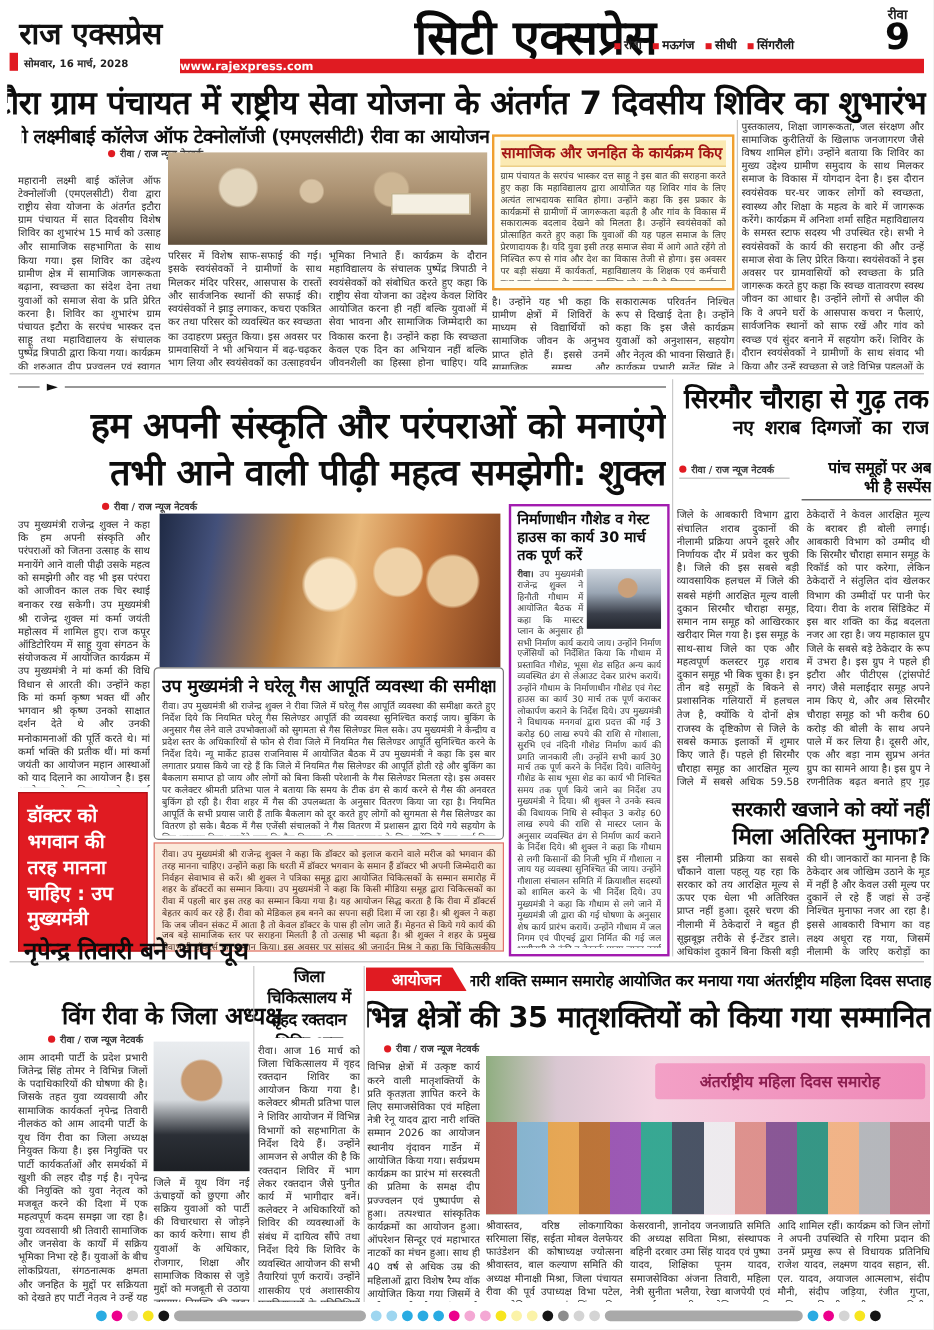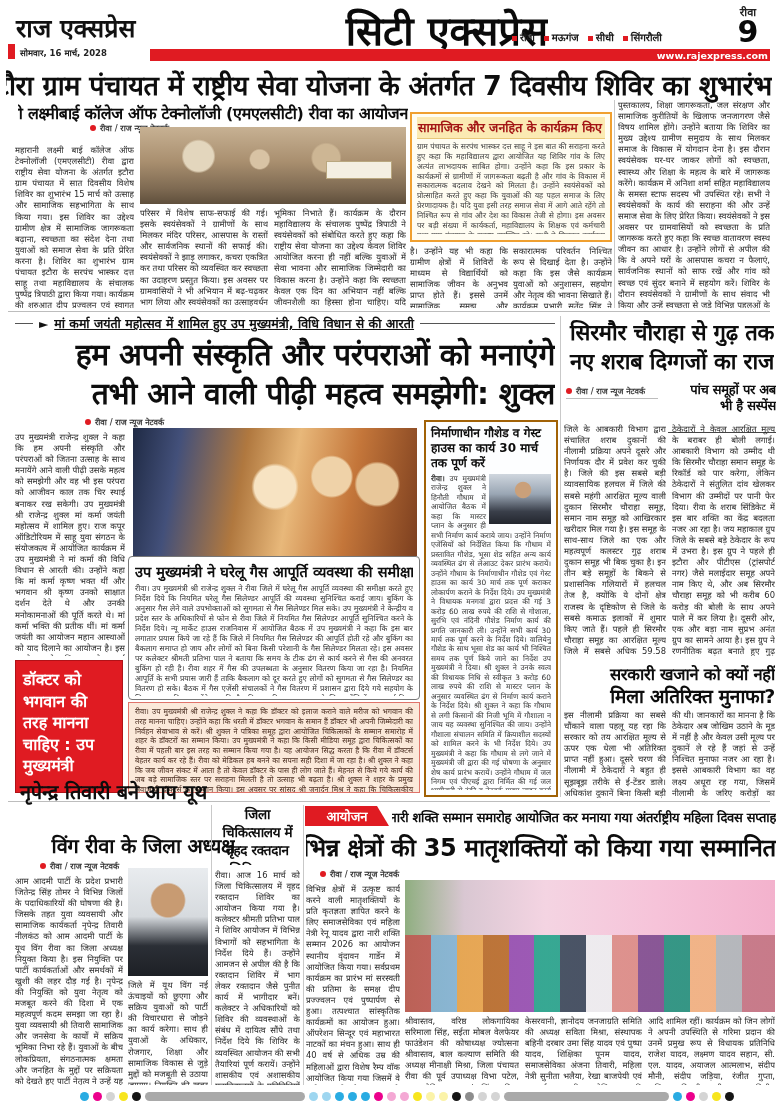--- a/index.html
+++ b/index.html
@@ -23,7 +23,7 @@
   .edsq{width:5px;height:5px;background:#e01b22;display:inline-block;margin-right:3px;}
   #cityname{left:726px;top:4px;width:44px;text-align:center;font-size:11px;font-weight:bold;}
   #pagenum{left:726px;top:14px;width:44px;text-align:center;font-size:30px;font-weight:bold;color:#0a0a0a;}
-  #redbar{left:150px;top:49px;width:620px;height:12px;background:#e01b22;display:flex;align-items:center;justify-content:flex-end;padding-right:2px;box-sizing:border-box;}
+  #redbar{left:150px;top:49px;width:620px;height:12px;background:#e01b22;display:flex;align-items:center;justify-content:flex-start;padding-right:16px;box-sizing:border-box;}
   #website{color:#fff;font-size:9.5px;font-weight:bold;}
   
   #infobox{left:410px;top:112px;width:202px;height:130px;border:2px solid #f0a030;background:#fffdf2;box-sizing:border-box;padding:3px 5px;}

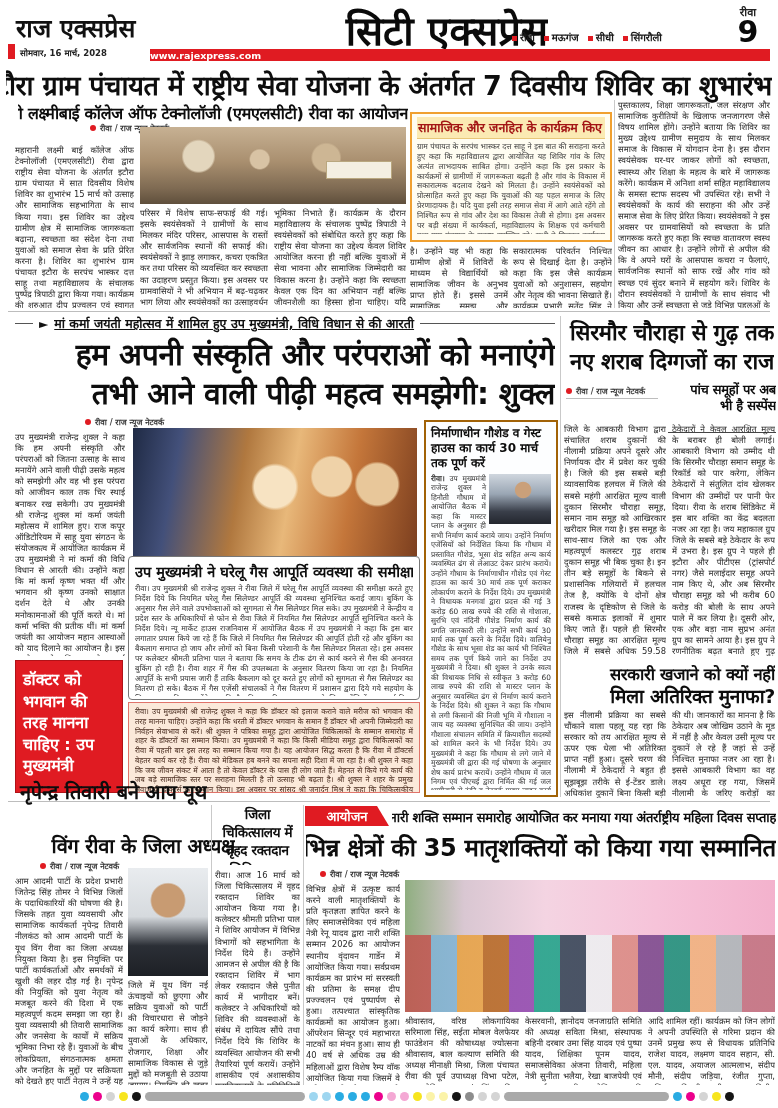--- a/index.html
+++ b/index.html
@@ -116,7 +116,6 @@
     <div class="abs kicker" style="left:15px;top:315px;width:540px;">
       <span class="kline"></span>
       <span class="arrow">►</span>
-      <u>मां कर्मा जयंती महोत्सव में शामिल हुए उप मुख्यमंत्री, विधि विधान से की आरती</u>
       <span class="kline" style="flex:1"></span>
     </div>
     <div class="abs fit hl" style="left:15px;top:333px;width:540px;font-size:30px;">

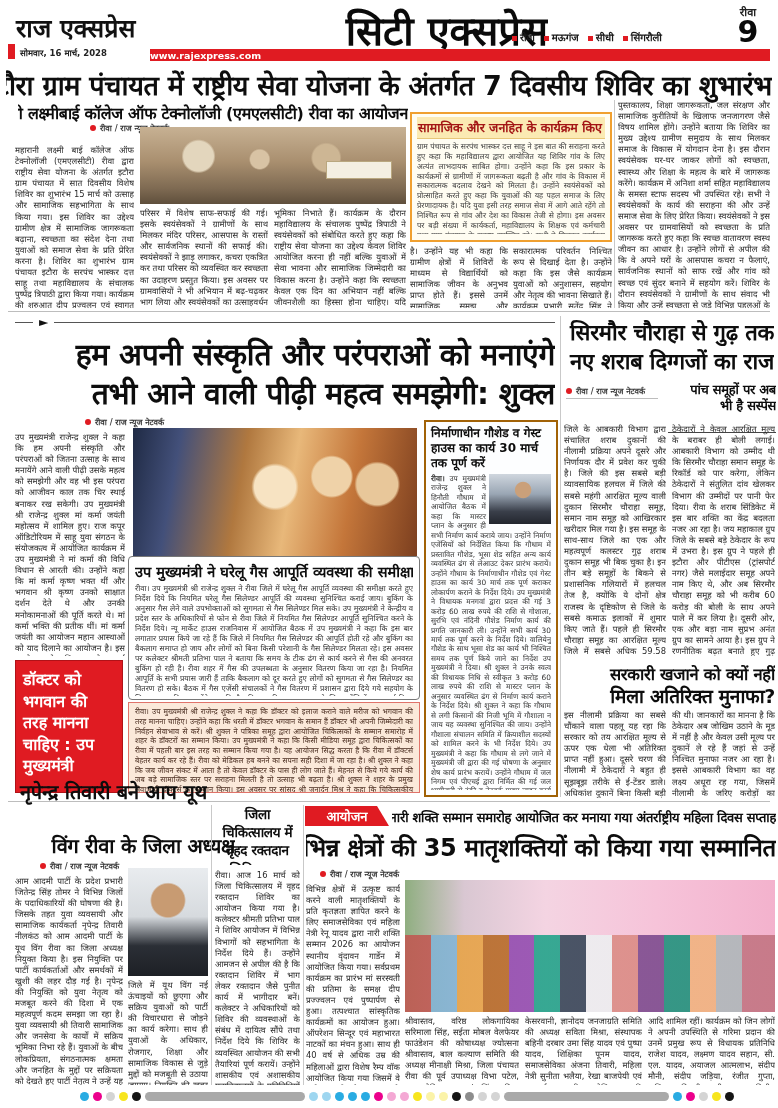--- a/index.html
+++ b/index.html
@@ -153,7 +153,7 @@
     <div class="abs fit hl" style="left:564px;top:316px;width:210px;font-size:22px;">
         <span>सिरमौर चौराहा से गुढ़ तक</span>
       </div>
-    <div class="abs fit hl" style="left:564px;top:345px;width:210px;font-size:22px;">
+    <div class="abs fit hl" style="left:564px;top:345px;width:210px;font-size:16px;font-family:Liberation Mono, monospace;">
         <span>नए शराब दिग्गजों का राज</span>
       </div>
     <div class="abs byline" style="left:566px;top:385px;">

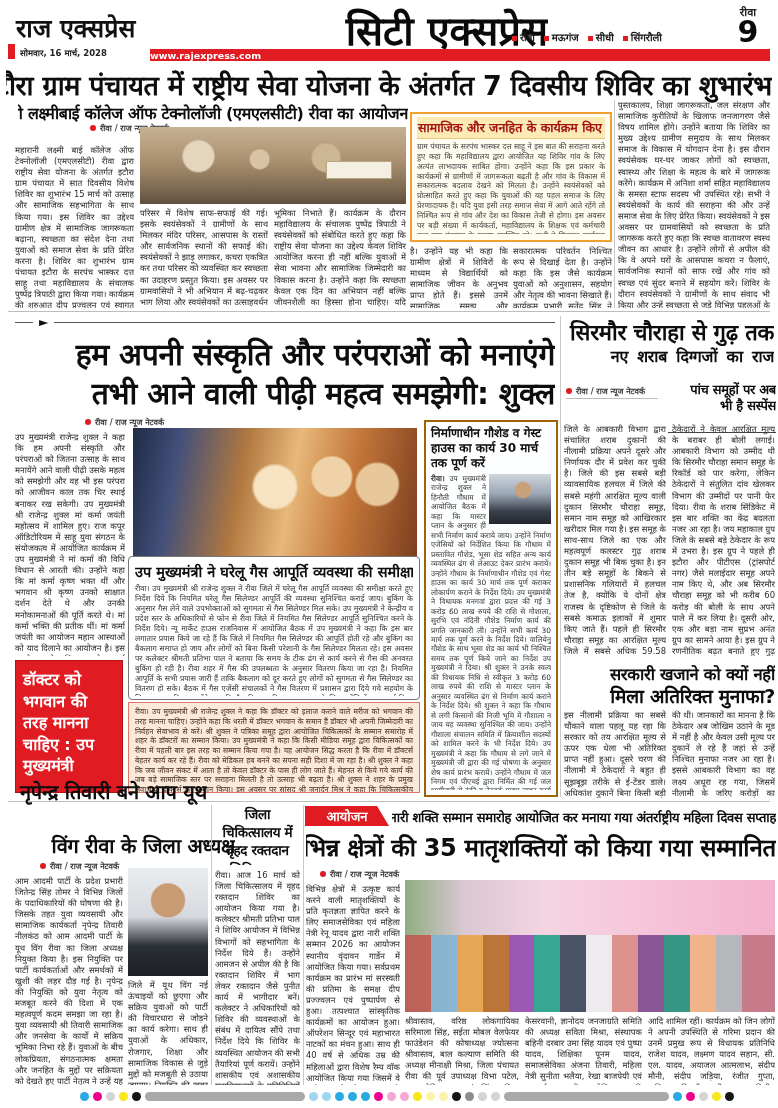--- a/index.html
+++ b/index.html
@@ -163,7 +163,7 @@
     <div class="abs fit hl" style="left:668px;top:380px;width:108px;font-size:13px;">
         <span>पांच समूहों पर अब</span>
       </div>
-    <div class="abs fit hl" style="left:668px;top:396px;width:108px;font-size:13px;border-bottom:1px solid #444;padding-bottom:18px;">
+    <div class="abs fit hl" style="left:668px;top:396px;width:108px;font-size:13px;border-bottom:1px solid #444;padding-bottom:2px;">
         <span>भी है सस्पेंस</span>
       </div>
     <div class="hr" style="left:566px;top:398px;width:92px;"></div>

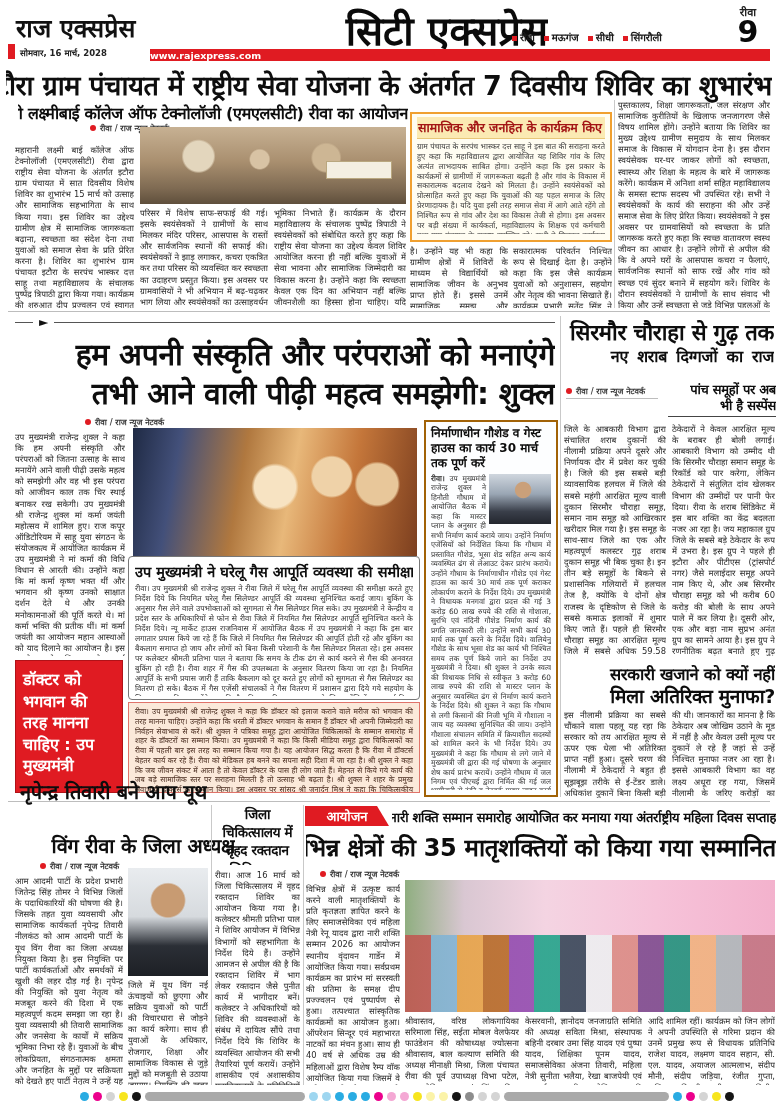--- a/index.html
+++ b/index.html
@@ -36,7 +36,7 @@
           font-size:16px;line-height:1.35;padding:8px 7px;box-sizing:border-box;border:1px solid #b01218;}
   #docpink{left:128px;top:702px;width:292px;height:91px;background:#fbe9da;border:1px solid #e0736a;
            box-sizing:border-box;padding:4px 6px;font-size:7.5px;line-height:1.3;text-align:justify;color:#4a2d20;overflow:hidden;}
-  #cyanbox{left:424px;top:420px;width:134px;height:377px;border:2px solid #a16207;background:#fdfeff;box-sizing:border-box;padding:4px 5px;}
+  #cyanbox{left:424px;top:420px;width:134px;height:377px;border:2px solid #a21caf;background:#fdfeff;box-sizing:border-box;padding:4px 5px;}
   #cyanbox .ch{font-weight:bold;font-size:12px;line-height:1.25;color:#0d0d0d;}
   #cyanbox .cb{font-size:7.4px;line-height:1.28;text-align:justify;color:#333;height:316px;overflow:hidden;margin-top:3px;}
   #gphoto{float:right;width:62px;height:50px;margin:0 0 2px 3px;

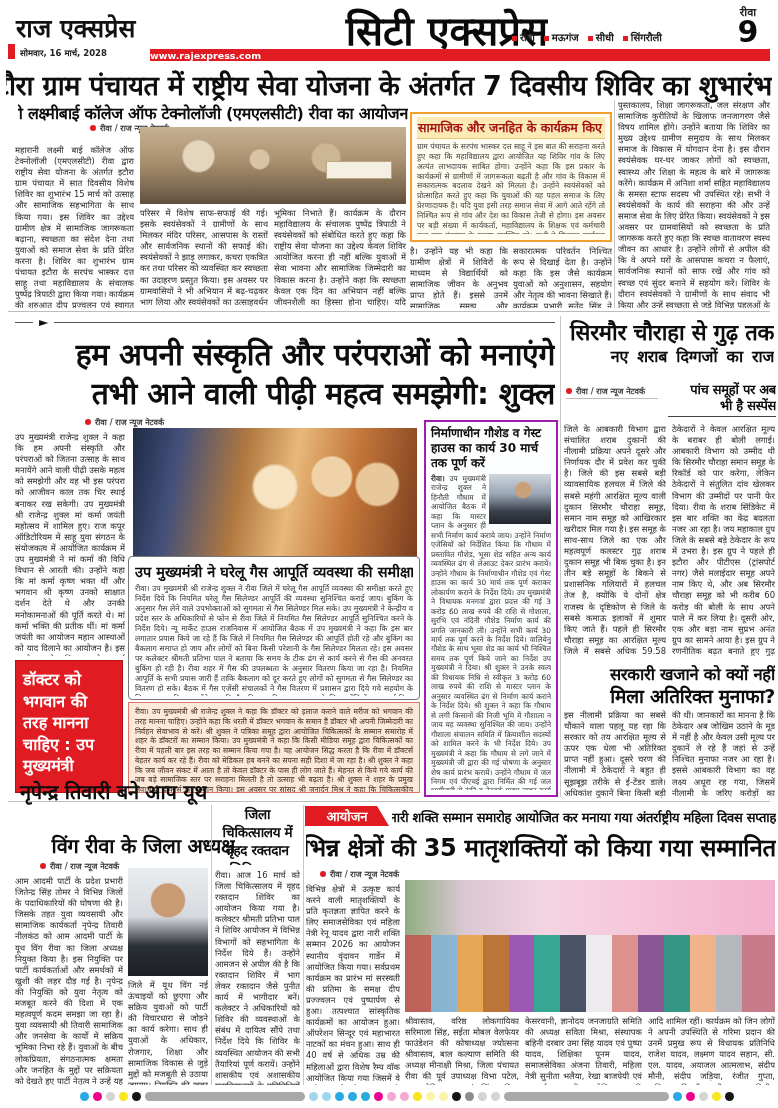--- a/index.html
+++ b/index.html
@@ -220,6 +220,7 @@
     </div>
     <div class="abs body-txt" style="left:306px;top:884px;width:94px;height:201px;">विभिन्न क्षेत्रों में उत्कृष्ट कार्य करने वाली मातृशक्तियों के प्रति कृतज्ञता ज्ञापित करने के लिए समाजसेविका एवं महिला नेत्री रेनू यादव द्वारा नारी शक्ति सम्मान 2026 का आयोजन स्थानीय वृंदावन गार्डेन में आयोजित किया गया। सर्वप्रथम कार्यक्रम का प्रारंभ मां सरस्वती की प्रतिमा के समक्ष दीप प्रज्ज्वलन एवं पुष्पार्पण से हुआ। तत्पश्चात सांस्कृतिक कार्यक्रमों का आयोजन हुआ। ऑपरेशन सिन्दूर एवं महाभारत नाटकों का मंचन हुआ। साथ ही 40 वर्ष से अधिक उम्र की महिलाओं द्वारा विशेष रैम्प वॉक आयोजित किया गया जिसमें वे रानी लक्ष्मीबाई, मां दुर्गा, सुलभा, शिक्षिका, डॉक्टर्स और पुलिसकर्मी सहित विभिन्न स्वरूपों में नजर आईं। साथ ही बच्चों द्वारा नृत्य की भी प्रस्तुतियां दी गईं। सुखद कार्यक्रम नारी शक्ति के सम्मान का रहा। विभिन्न क्षेत्रों की जिन मातृशक्तियों को कार्यक्रम में सम्मानित किया गया उनमें जनरक्षा पंचायत रीवा की अध्यक्ष संगीता यादव, पूर्व महापौर ममता गुप्ता, भाजपा की महिला मोर्चा की उपाध्यक्ष मनीषा पाठक, महिला नेत्री अंशु पांडेय, महिला नेत्री एवं समाजसेविका कविता पांडेय, महिला नेत्री साधना गुप्ता, जीडीसी कॉलेज रीवा की प्राचार्य मेजर विभा</div>
     <div class="photo" style="left:405px;top:880px;width:370px;height:132px;background:linear-gradient(90deg,#8fae80 0%,#d9c7d2 16%,#f4d4e2 38%,#f6c3d9 68%,#f3b2cd 100%);">
+      <div style="position:absolute;left:38%;top:6px;right:4px;height:30px;background:linear-gradient(90deg,#f3a0c6,#ef8ab8);display:flex;align-items:center;justify-content:center;color:#8c1d4f;font-weight:bold;font-size:13px;white-space:nowrap;overflow:hidden;border-radius:3px;">अंतर्राष्ट्रीय महिला दिवस समारोह</div>
       <div style="position:absolute;left:0;bottom:0;width:100%;height:58%;opacity:.85;background:linear-gradient(90deg,#c2544f 0 7%,#7fb3d5 7% 14%,#e8a13f 14% 21%,#b5651d 21% 28%,#8e44ad 28% 35%,#16a085 35% 42%,#2c3e50 42% 49%,#ecf0f1 49% 56%,#d98880 56% 63%,#76448a 63% 70%,#148f77 70% 77%,#f0b27a 77% 84%,#aab7b8 84% 91%,#c0717e 91% 100%);"></div>
     </div>
     <div class="abs body-txt" style="left:405px;top:1016px;width:114px;height:69px;">श्रीवास्तव, वरिष्ठ लोकगायिका सरिमाला सिंह, सईता मोबल वेलफेयर फाउंडेशन की कोषाध्यक्ष ज्योत्सना श्रीवास्तव, बाल कल्याण समिति की अध्यक्ष मीनाक्षी मिश्रा, जिला पंचायत रीवा की पूर्व उपाध्यक्ष विभा पटेल, समाजसेविका ममता नंद सिंह, महिला नेत्री कल्पना श्रीवास्तव, बाल संरक्षण अधिकारी स्वाति श्रीवास्तव, समाजसेविका प्रिया पांडेय, लोकगायिका सरगम रति पांडेय, समाजसेविका संध्या गौतम, बघेली कलाकार रितिका द्विवेदी, बेसिमल हैंगिंग मोंटेसरी की अध्यक्ष श्रेया शुक्ला, महिला लेखापाल स्मृति</div>

